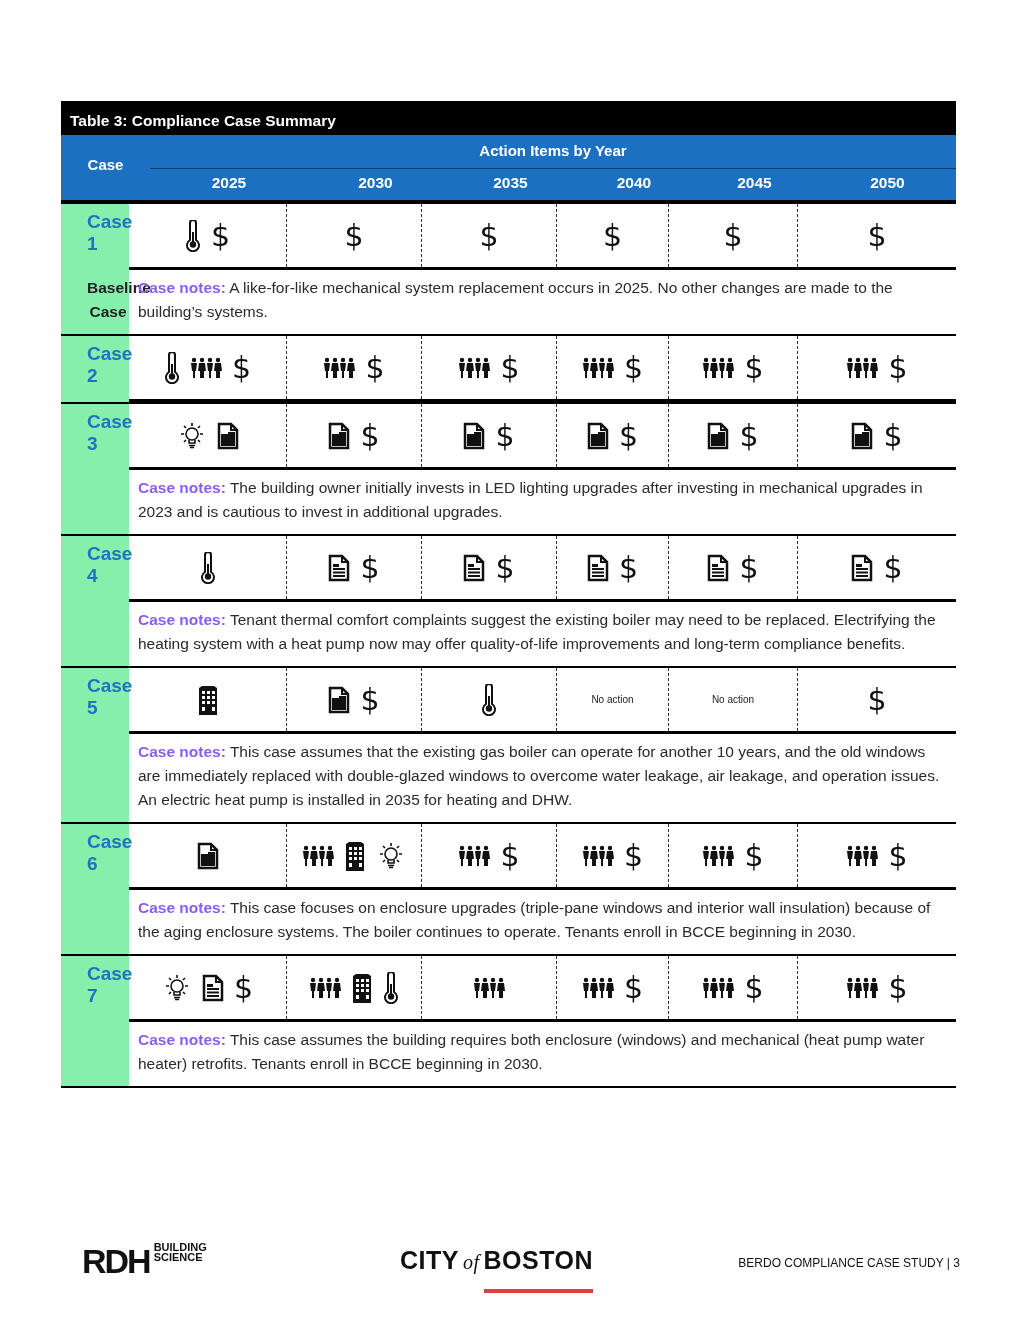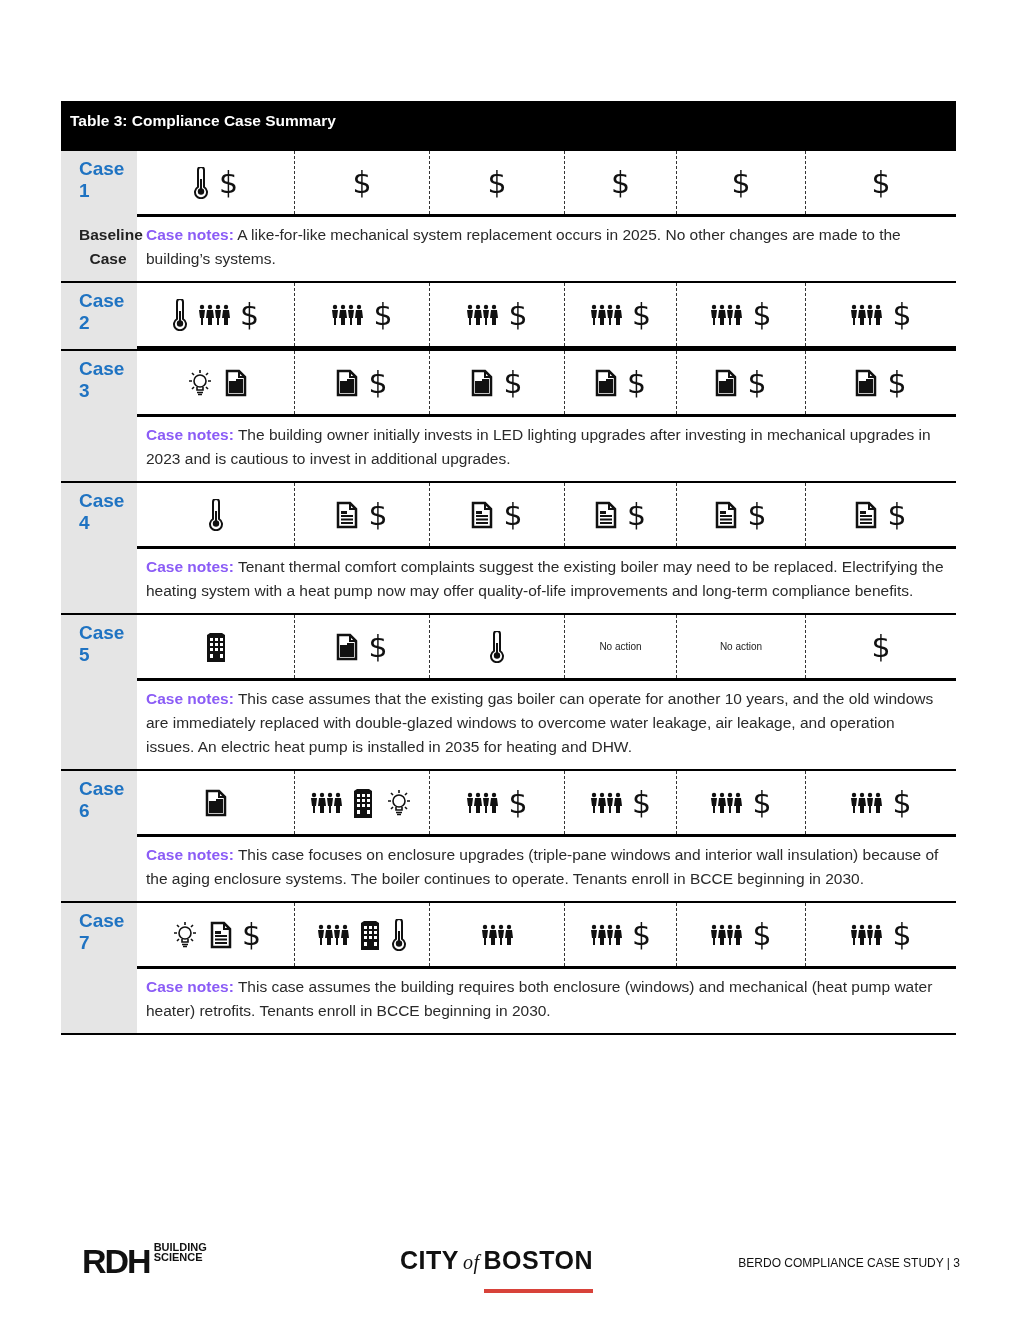--- a/index.html
+++ b/index.html
@@ -7,7 +7,7 @@
   body { font-family: "Liberation Sans", "DejaVu Sans", sans-serif; color: #1a1a1a; position: relative; }
 
   .table-wrap { position: absolute; left: 61px; top: 101px; width: 895px; }
-  .title-bar { background: #000; color: #fff; font-weight: bold; font-size: 15.5px; height: 50px; line-height: 40px; padding-left: 9px; }
+  .title-bar { background: #000; color: #fff; font-weight: bold; font-size: 15.5px; height: 34px; line-height: 40px; padding-left: 9px; }
 
   .head { display: flex; background: #1c70c1; color: #fff; font-weight: bold; height: 69px; border-bottom: 4px solid #000; position: relative; }
   .head-case { width: 89px; display: flex; align-items: center; justify-content: center; font-size: 15px; padding-bottom: 6px; }

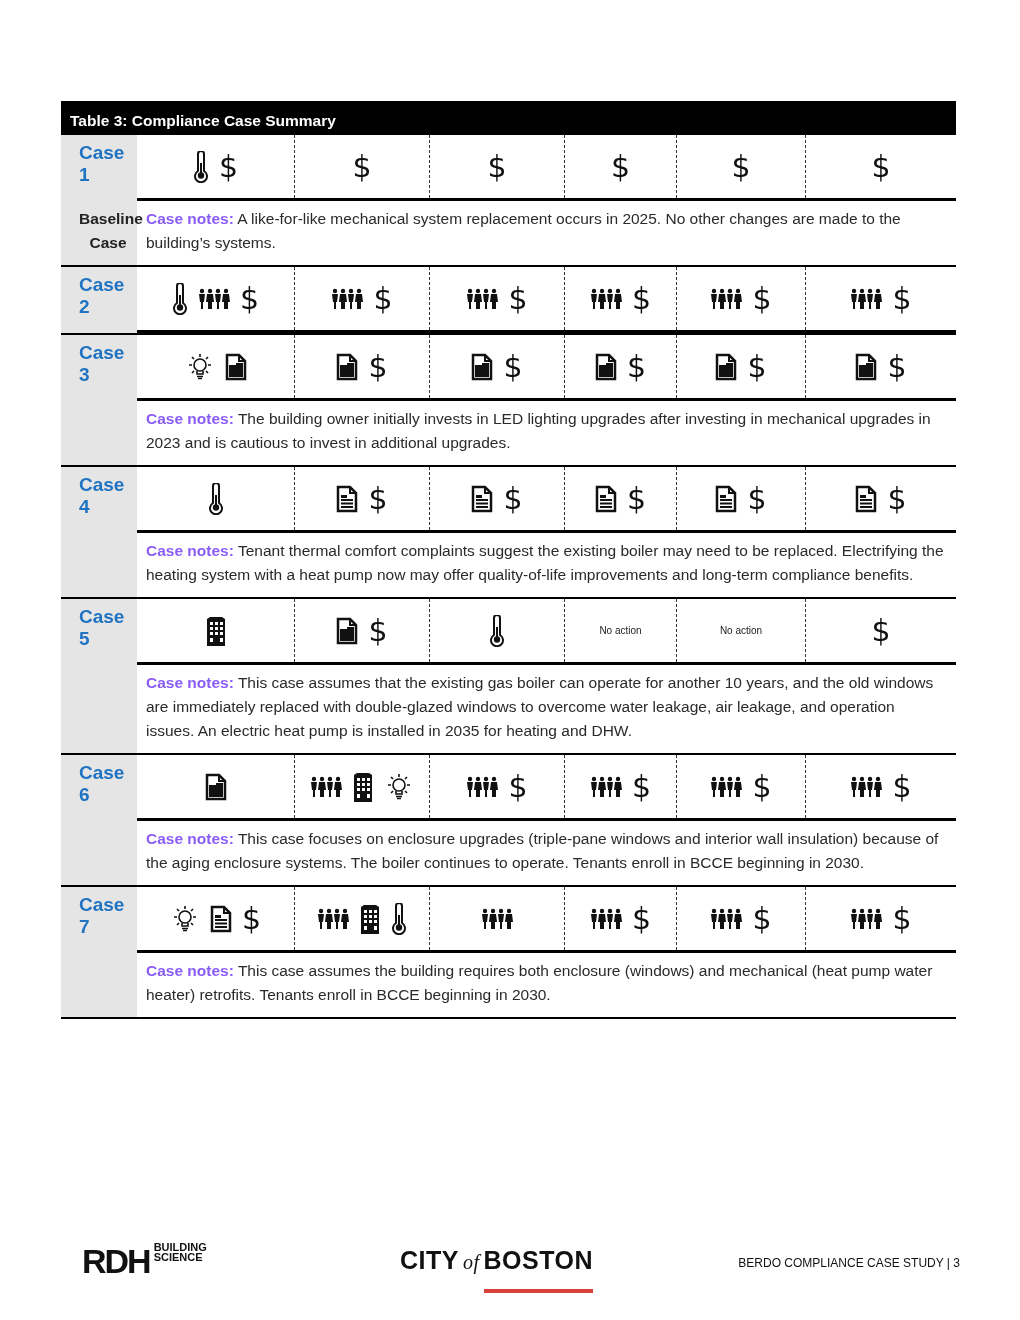--- a/index.html
+++ b/index.html
@@ -50,6 +50,20 @@
 <div class="table-wrap">
   <div class="title-bar">Table 3: Compliance Case Summary</div>
 
+  <div class="head">
+    <div class="head-case">Case</div>
+    <div class="head-right">
+      <div class="head-group">Action Items by Year</div>
+      <div class="head-years">
+        <div class="c0">2025</div>
+        <div class="c1">2030</div>
+        <div class="c2">2035</div>
+        <div class="c3">2040</div>
+        <div class="c4">2045</div>
+        <div class="c5">2050</div>
+      </div>
+    </div>
+  </div>
 
   <div id="cases">
       <div class="case">

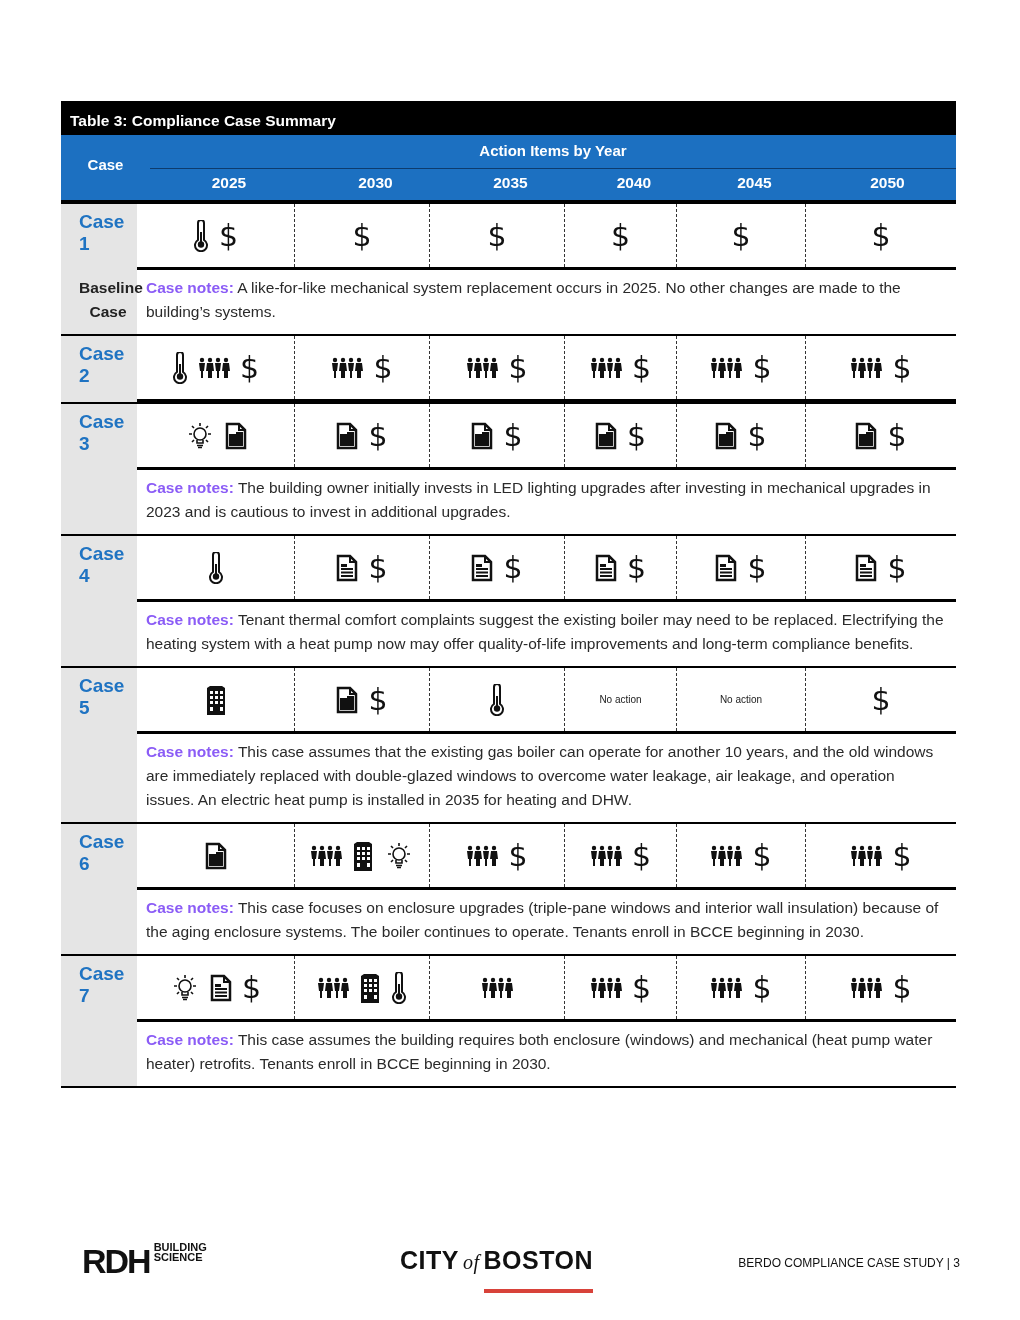--- a/index.html
+++ b/index.html
@@ -20,7 +20,7 @@
   .c3 { width: 112px; } .c4 { width: 129px; } .c5 { flex: 1; }
 
   .case { display: flex; border-bottom: 2px solid #000; }
-  .case-label { width: 76px; background: #e5e5e5; padding: 7px 0 0 18px; }
+  .case-label { width: 68px; background: #86efac; padding: 7px 0 0 26px; }
   .case-name { color: #1f73c2; font-weight: bold; font-size: 19px; display: block; }
   .case-sub { font-weight: bold; font-size: 15.5px; color: #222; display: block; line-height: 24px; margin-top: 21px; text-align: center; }
   .case-body { flex: 1; }

